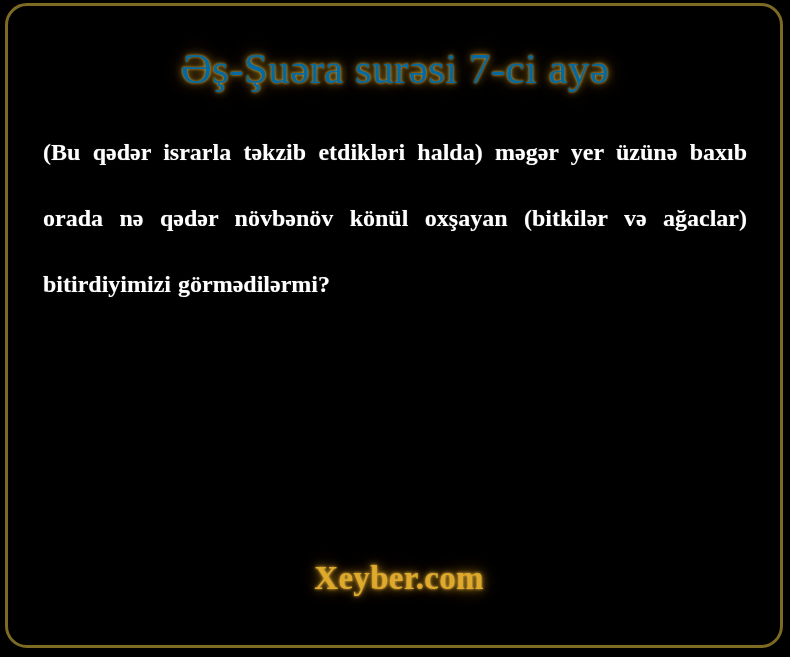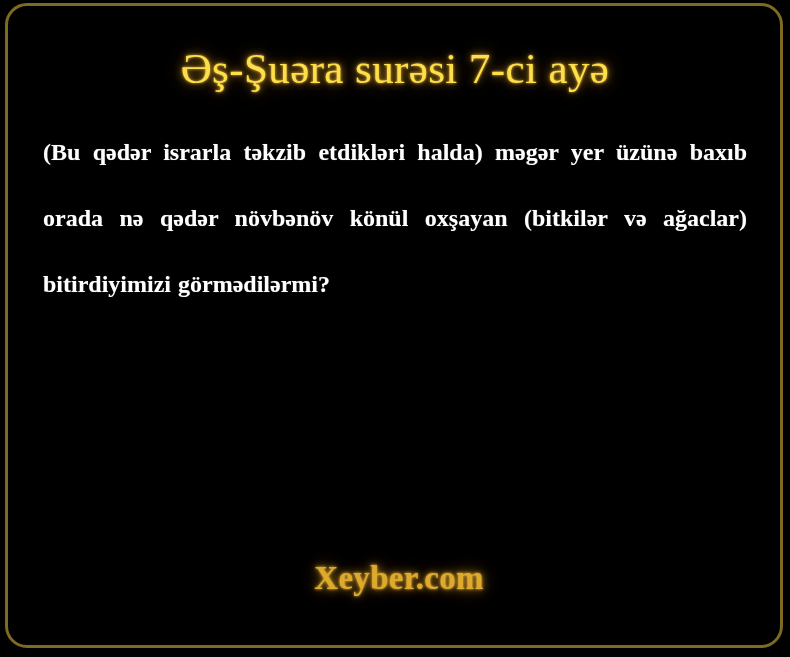--- a/index.html
+++ b/index.html
@@ -50,7 +50,7 @@
     font-weight: normal;
     line-height: 1.18;
     letter-spacing: 0.4px;
-    color: #fde047;
+    color: #0369a1;
     text-shadow:
       0 0 3px rgba(240,188,70,0.95),
       0 0 9px rgba(224,166,36,0.75),

